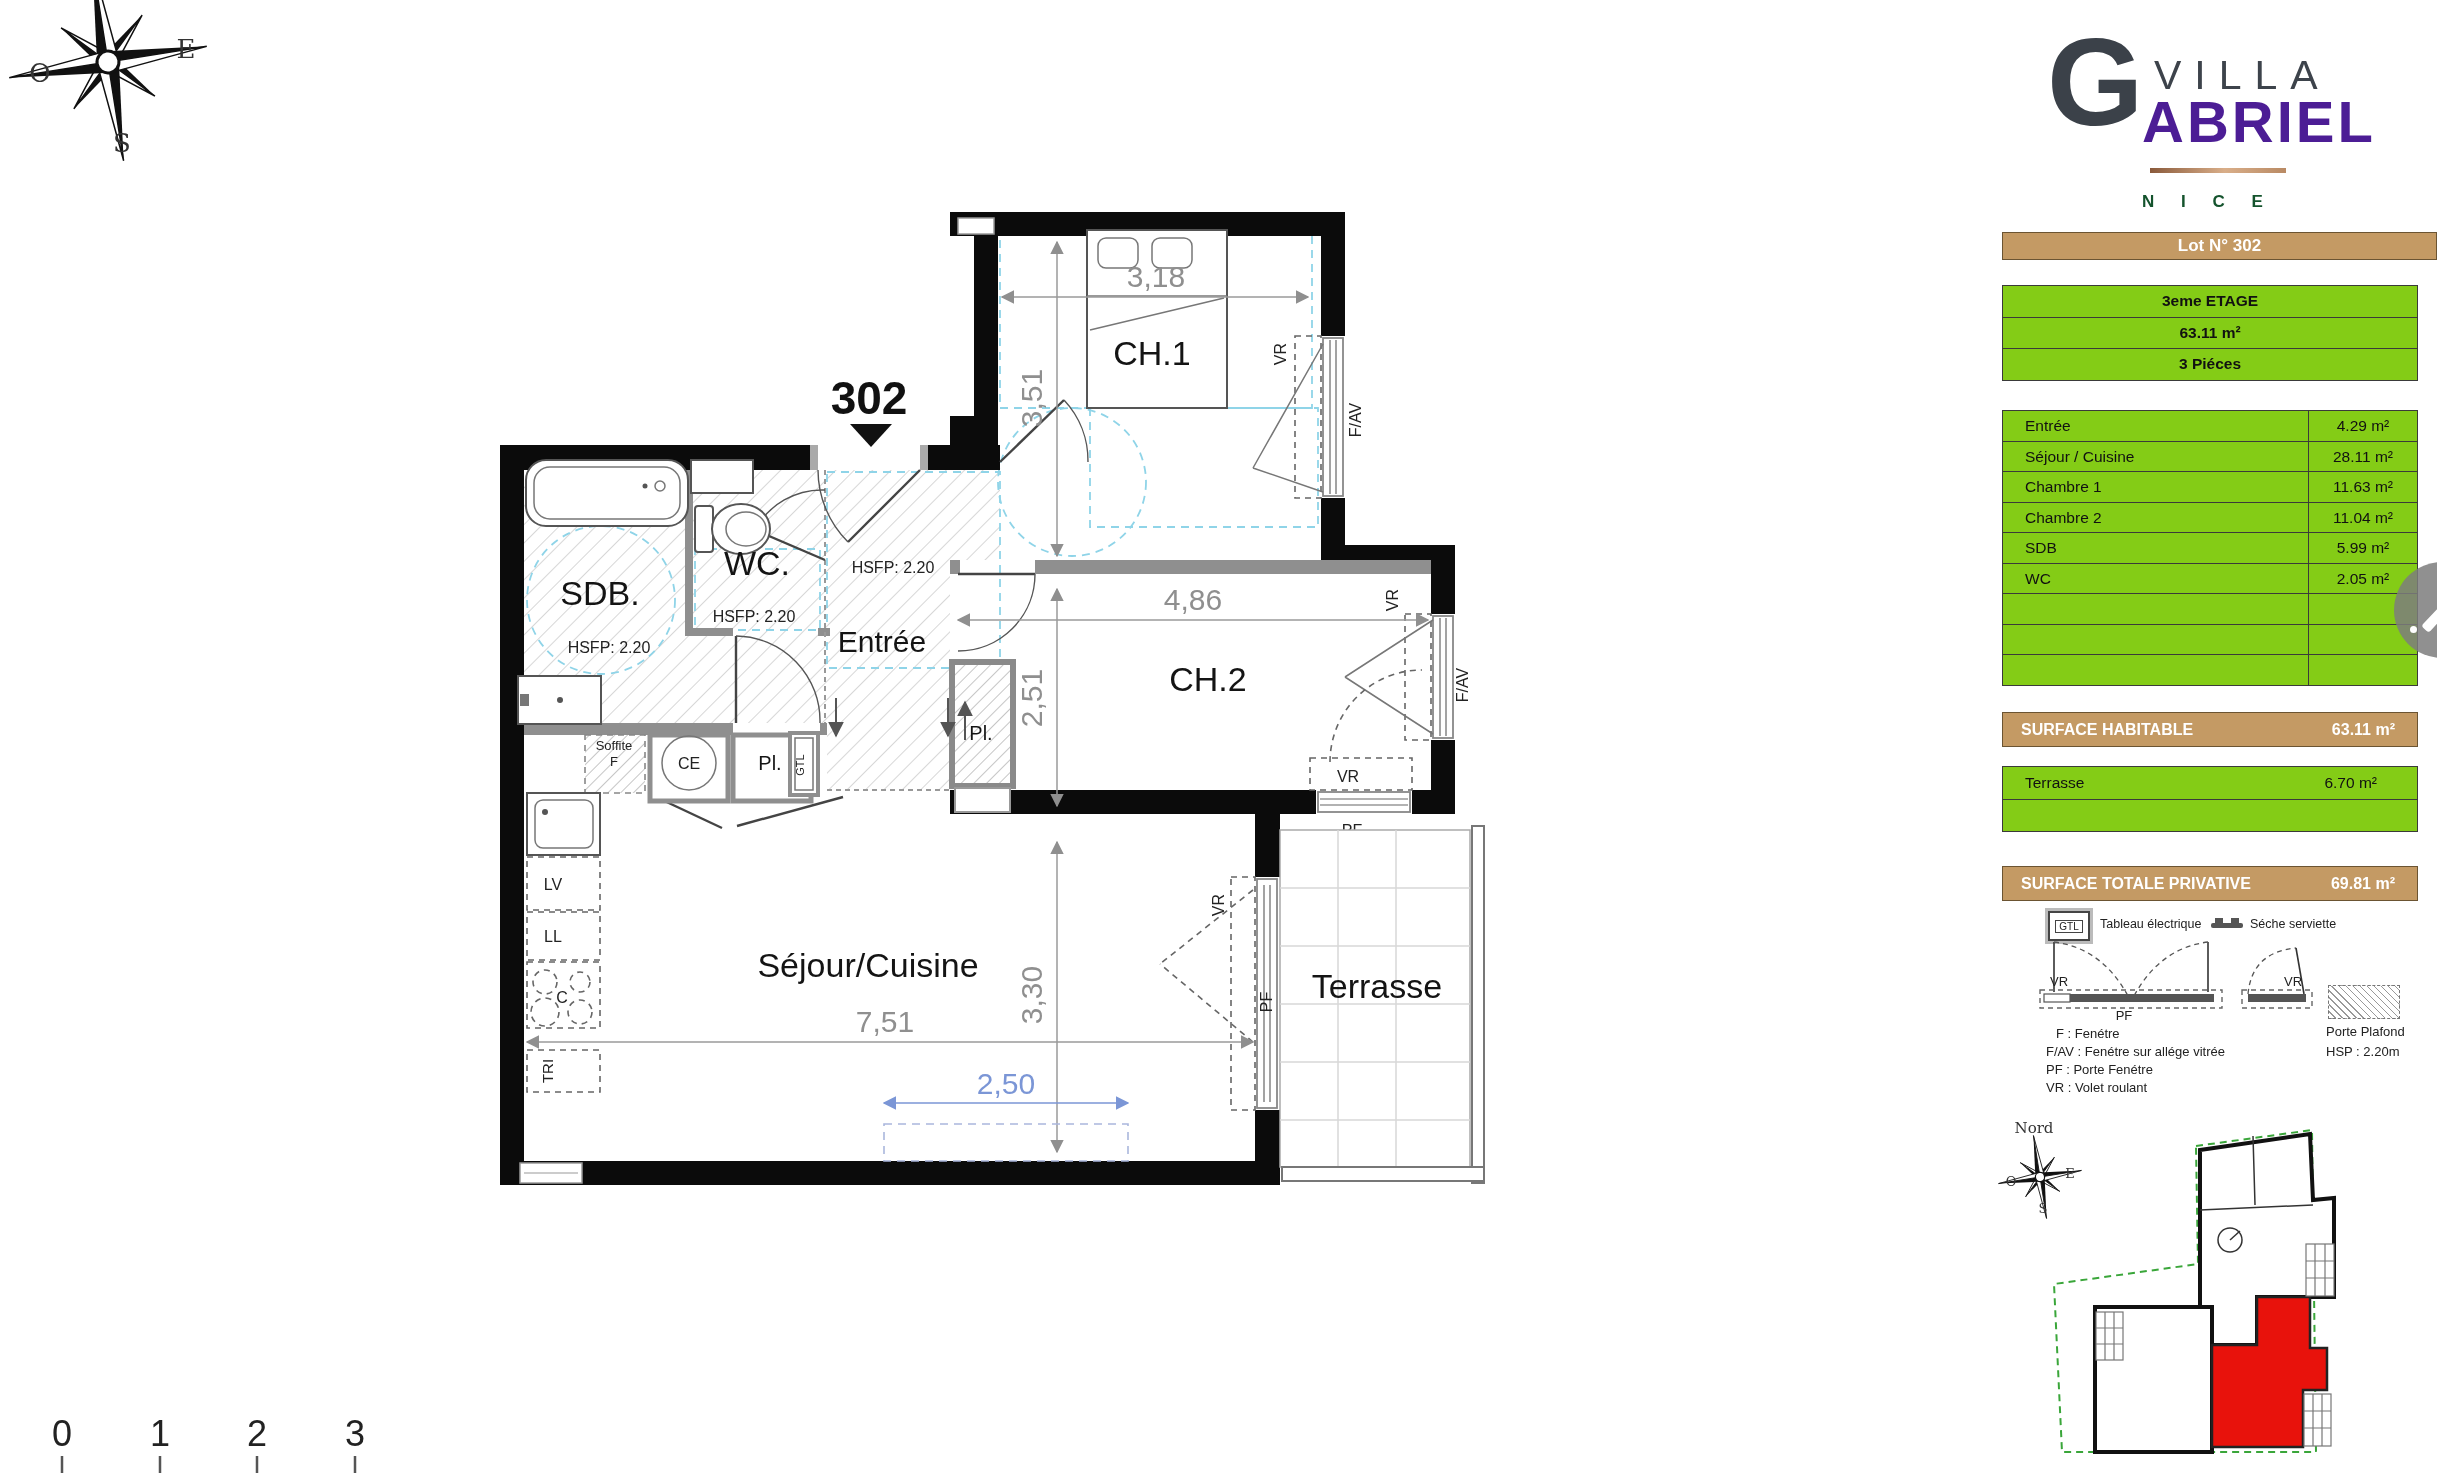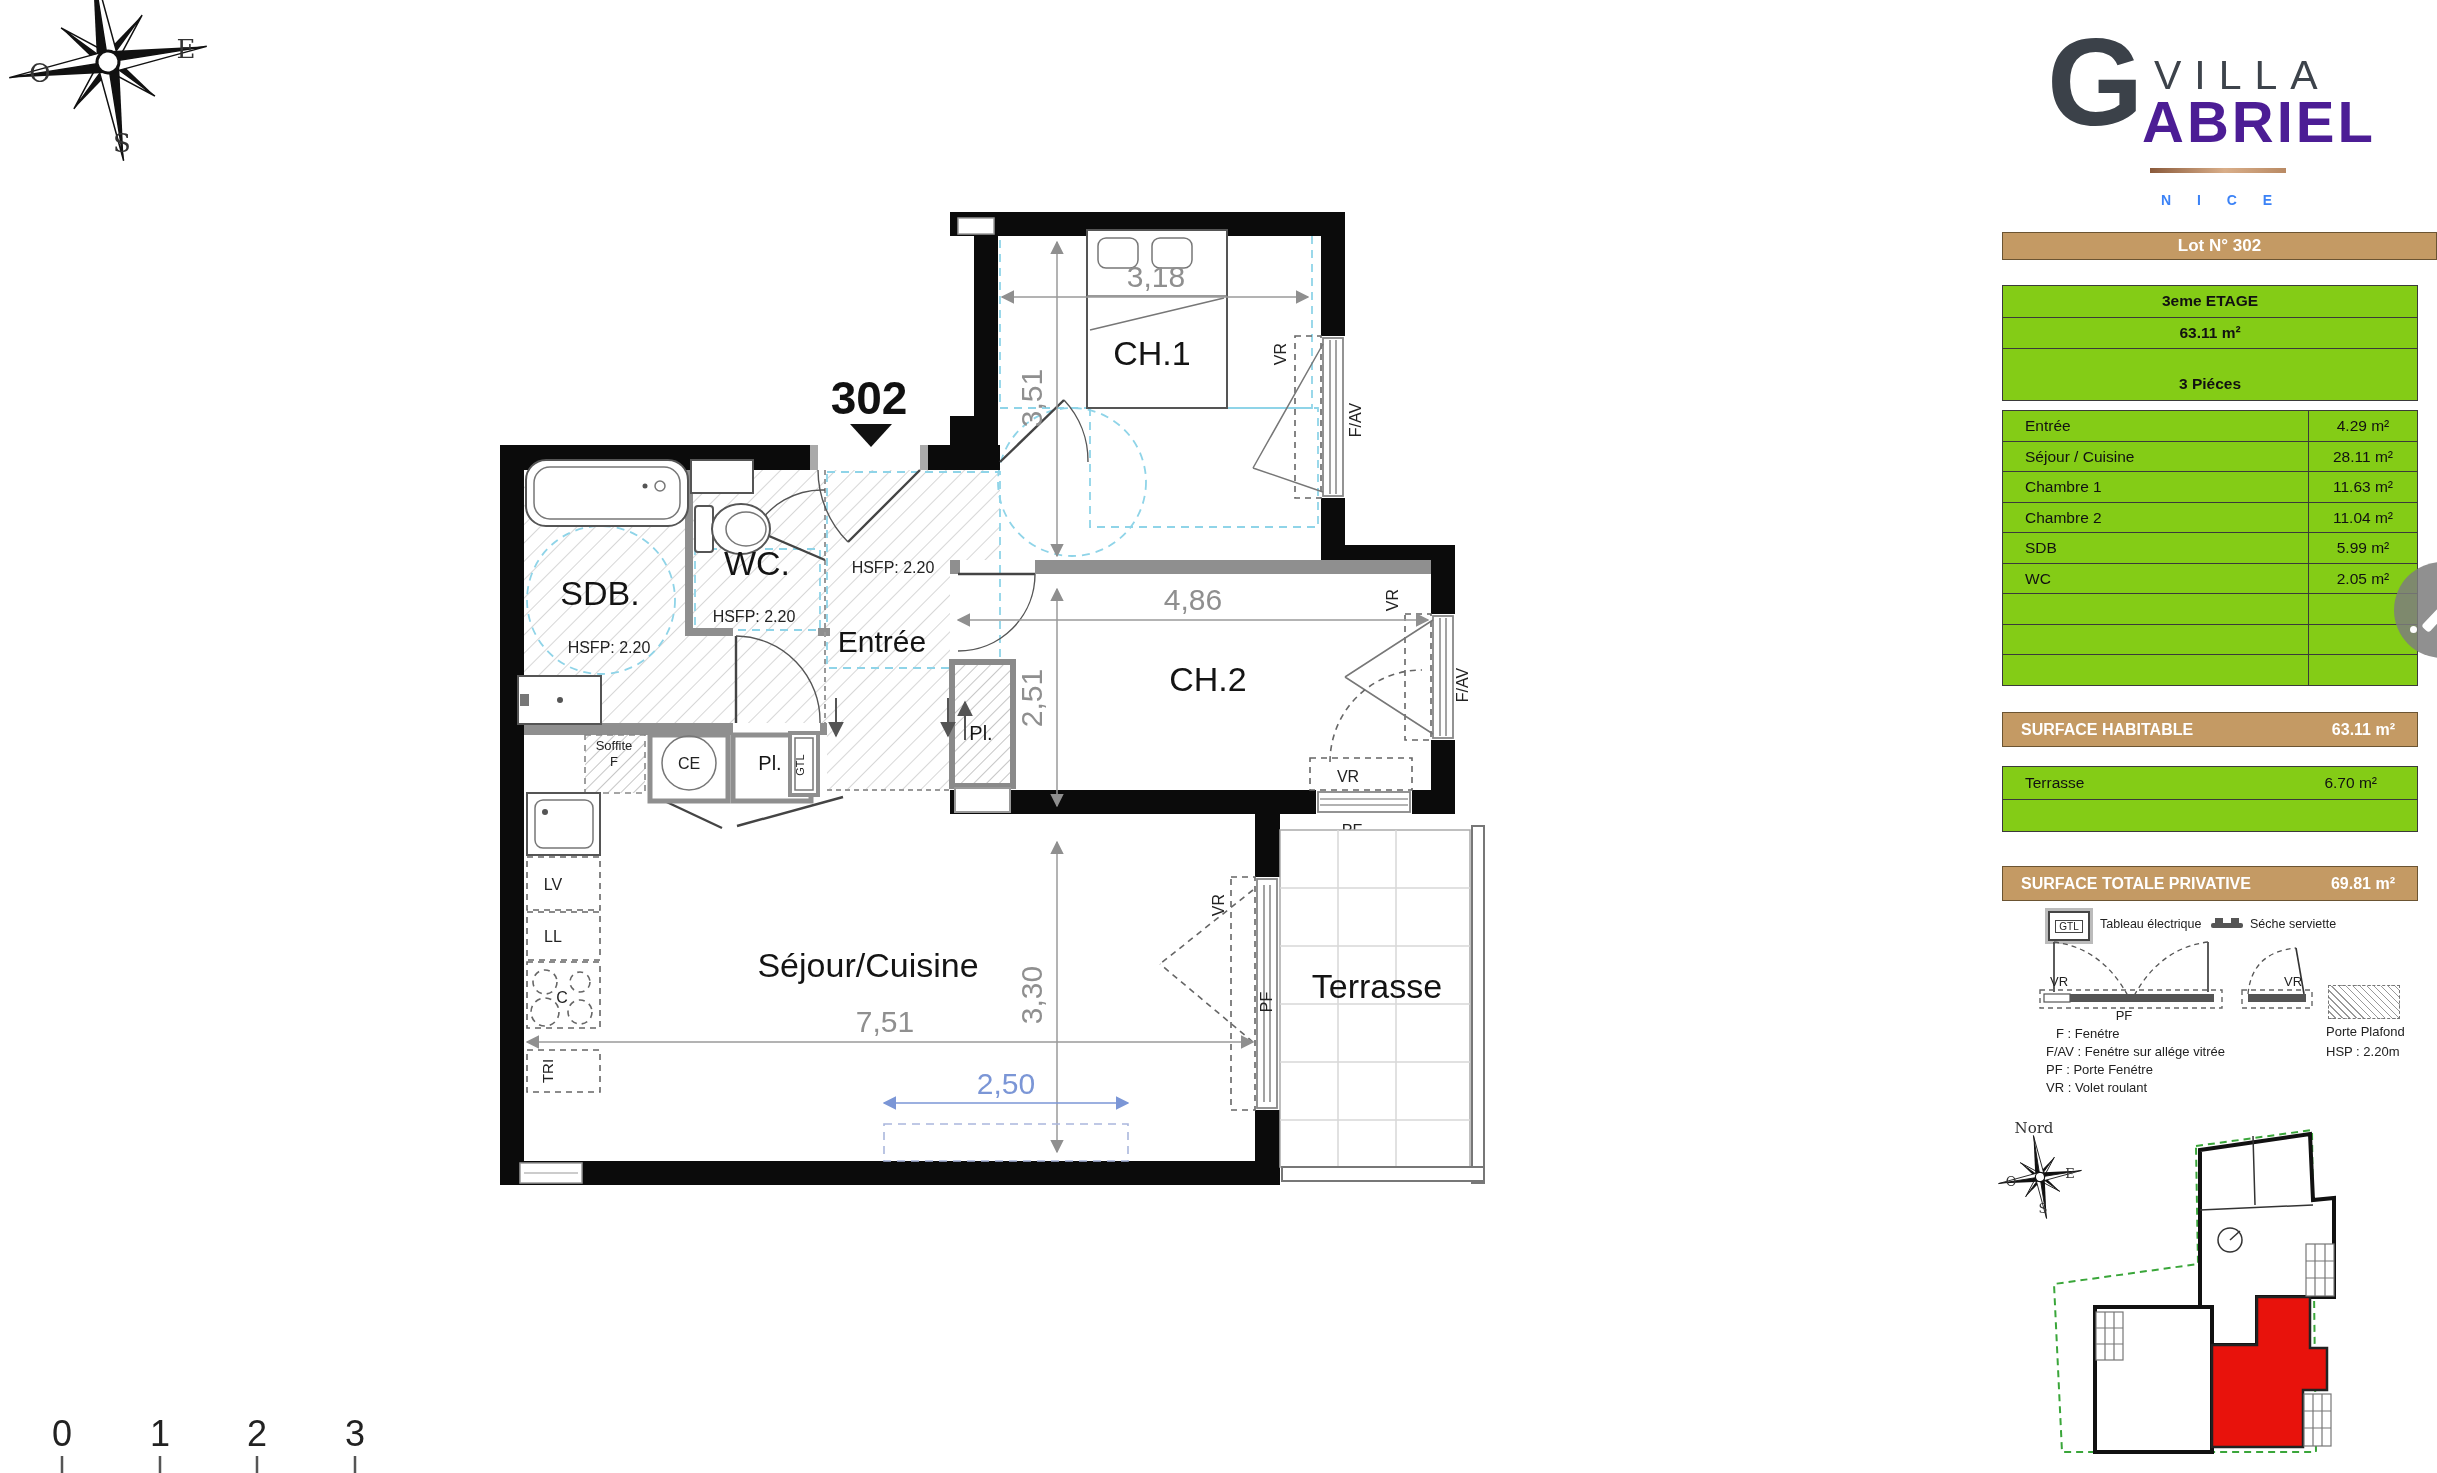--- a/index.html
+++ b/index.html
@@ -38,8 +38,8 @@
   .logoAbriel{left:150px;top:88px;font-size:58px;font-weight:700;letter-spacing:3px;color:#4c1d95;}
   .logoLine{left:158px;top:168px;width:136px;height:5px;
             background:linear-gradient(90deg,#8a5a3b,#d9ae89 55%,#b98a64);}
-  .logoCity{left:150px;top:192px;width:160px;text-align:center;font-size:14px;font-weight:700;
-            letter-spacing:11px;color:#3b82f6;}
+  .logoCity{left:150px;top:192px;width:160px;text-align:left;font-size:17px;font-weight:700;
+            letter-spacing:11px;color:#14532d;}
   .banner{left:10px;top:232px;width:433px;height:26px;background:#c49a64;border:1px solid #6b5432;
           color:#fff;font-weight:700;font-size:17px;text-align:center;line-height:26px;}
   .tbl{border:1.5px solid #3a3a3a;background:#84cc16;}

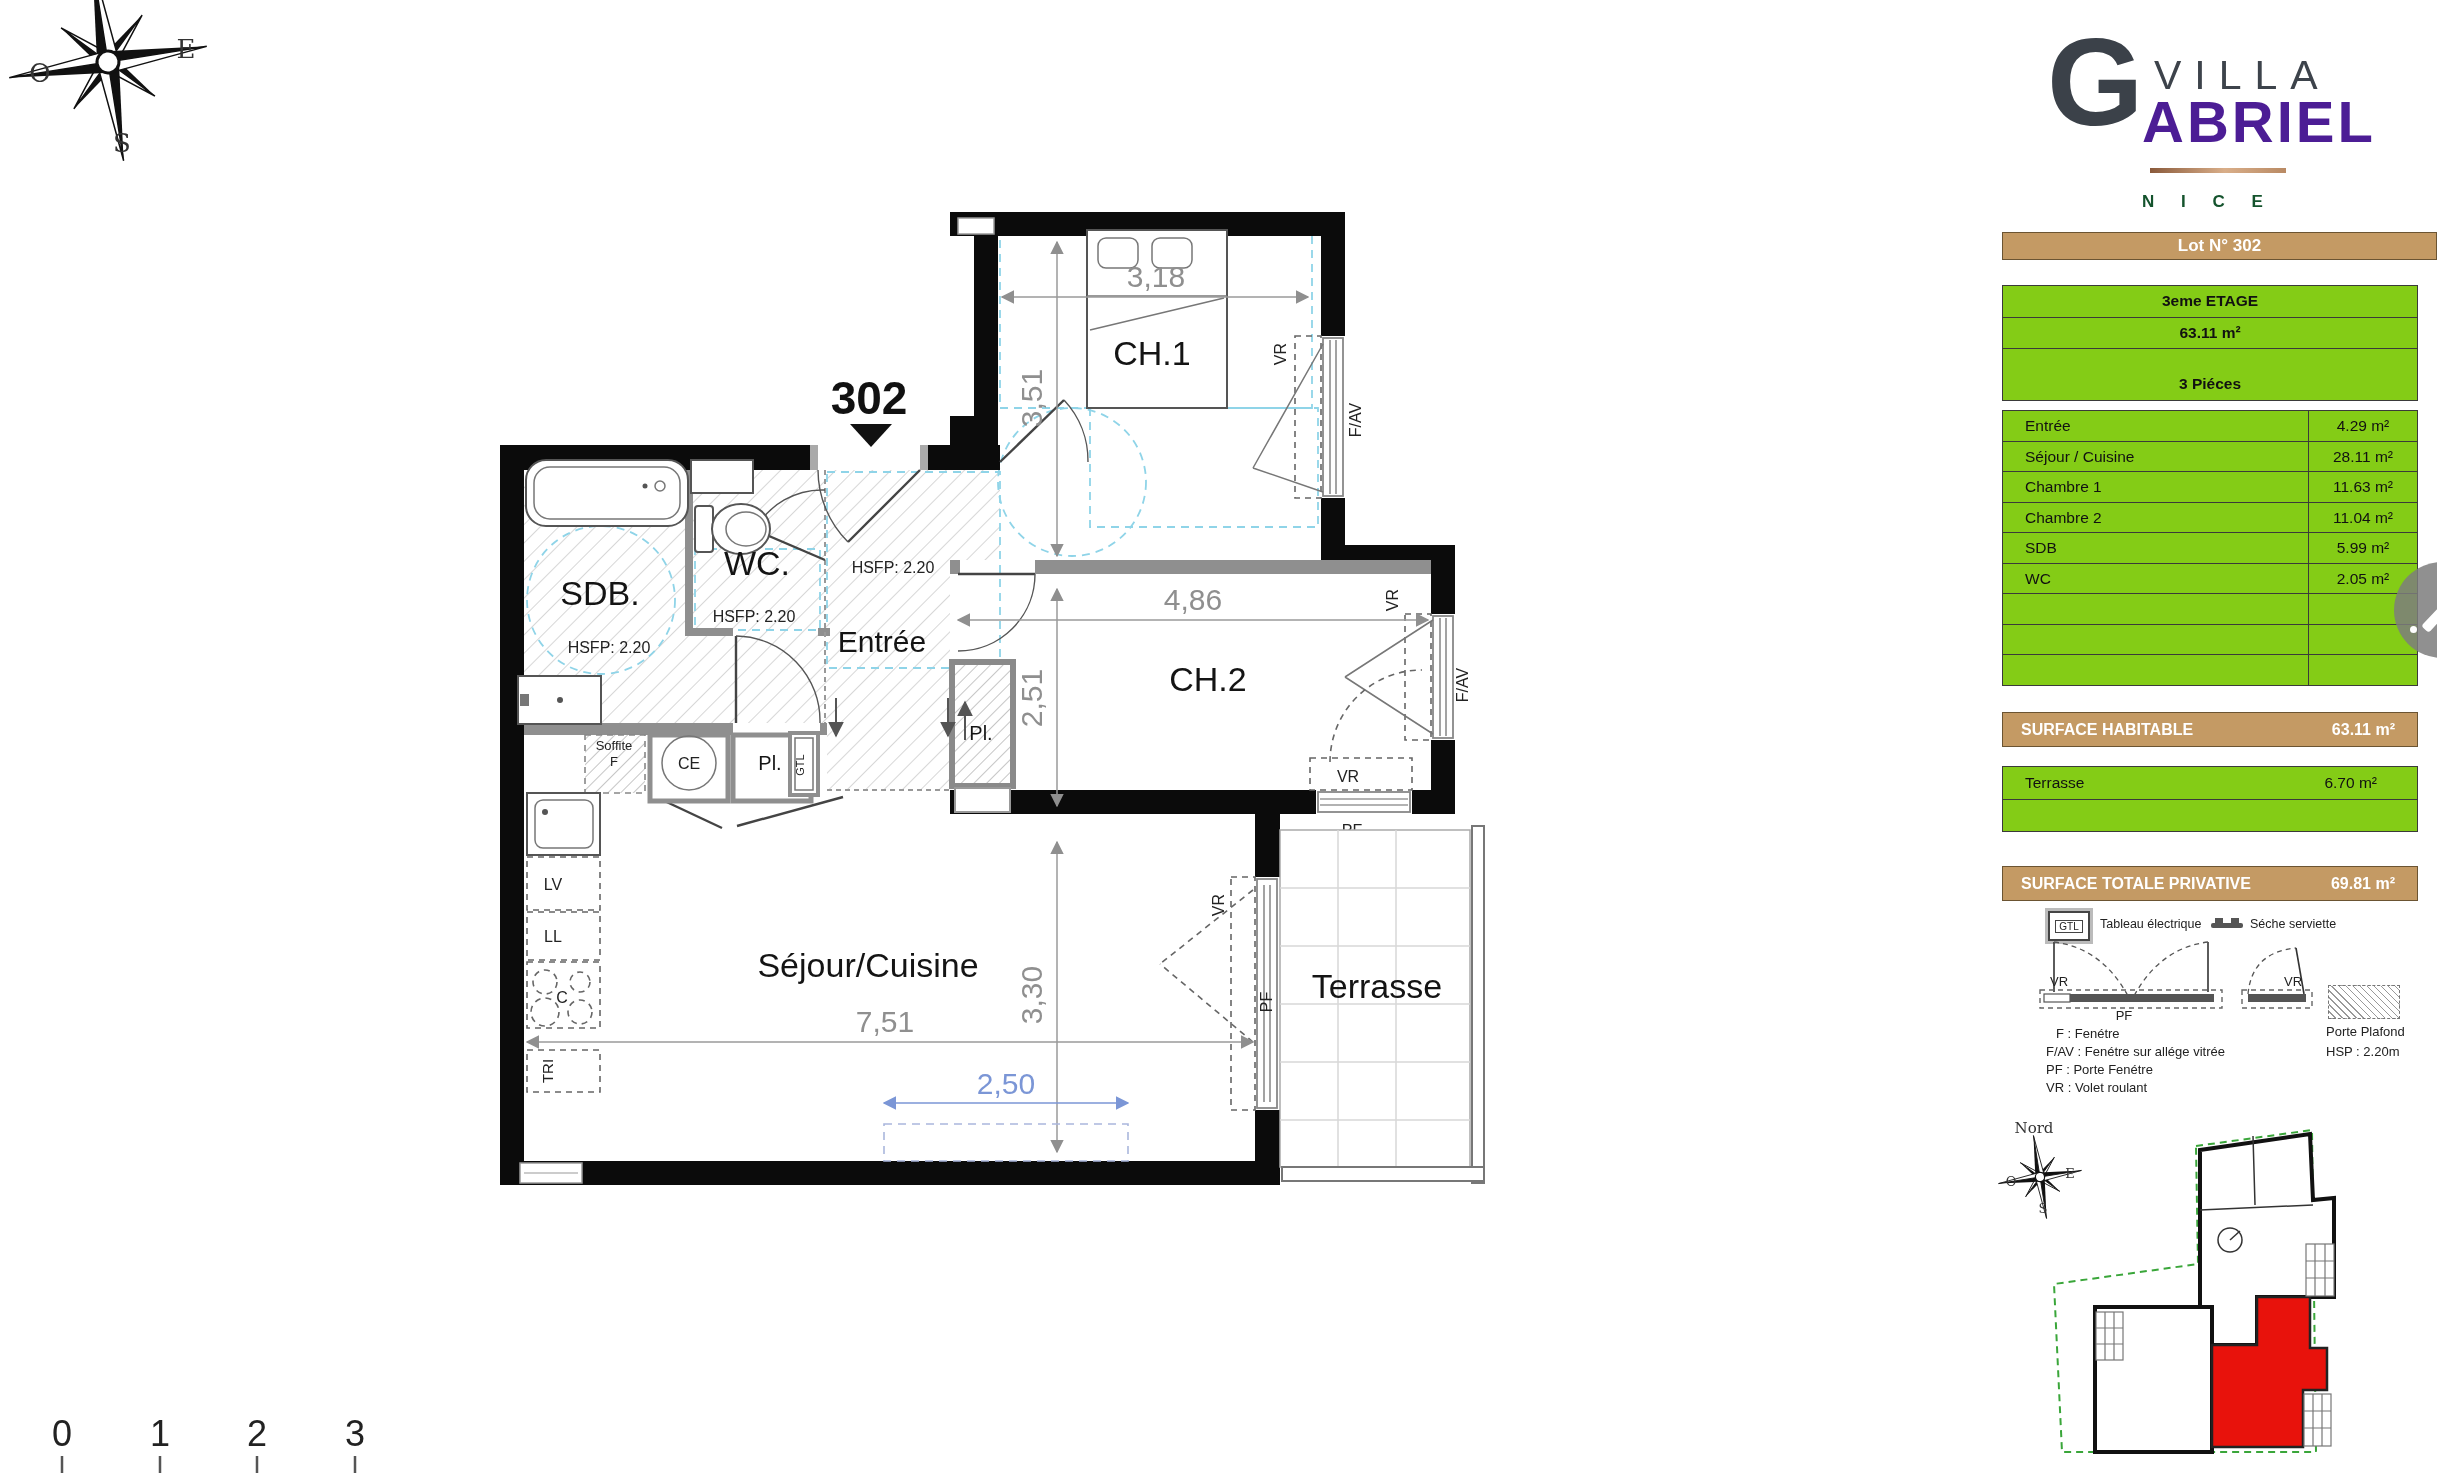--- a/index.html
+++ b/index.html
@@ -46,7 +46,7 @@
   .infoTbl{left:10px;top:285px;width:414px;}
   .infoRow{height:30.5px;line-height:30.5px;text-align:center;font-size:15.5px;font-weight:700;
            color:#111;border-bottom:1px solid #3a3a3a;}
-  .infoRow:last-child{border-bottom:none;margin-top:20px;}
+  .infoRow:last-child{border-bottom:none;}
   .roomTbl{left:10px;top:410px;width:414px;}
   .roomRow{height:29.5px;line-height:29.5px;display:flex;border-bottom:1px solid #3a3a3a;
            font-size:15.5px;color:#111;}

